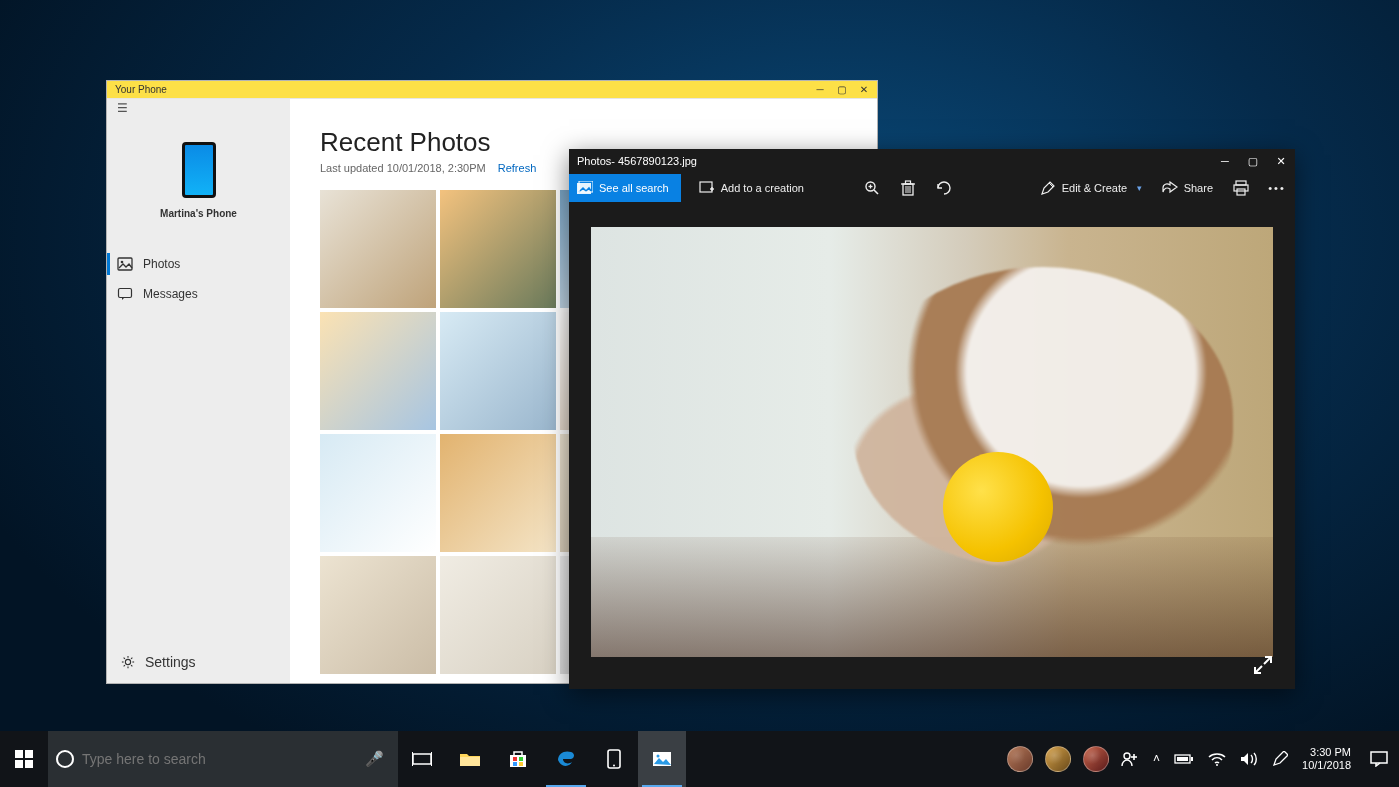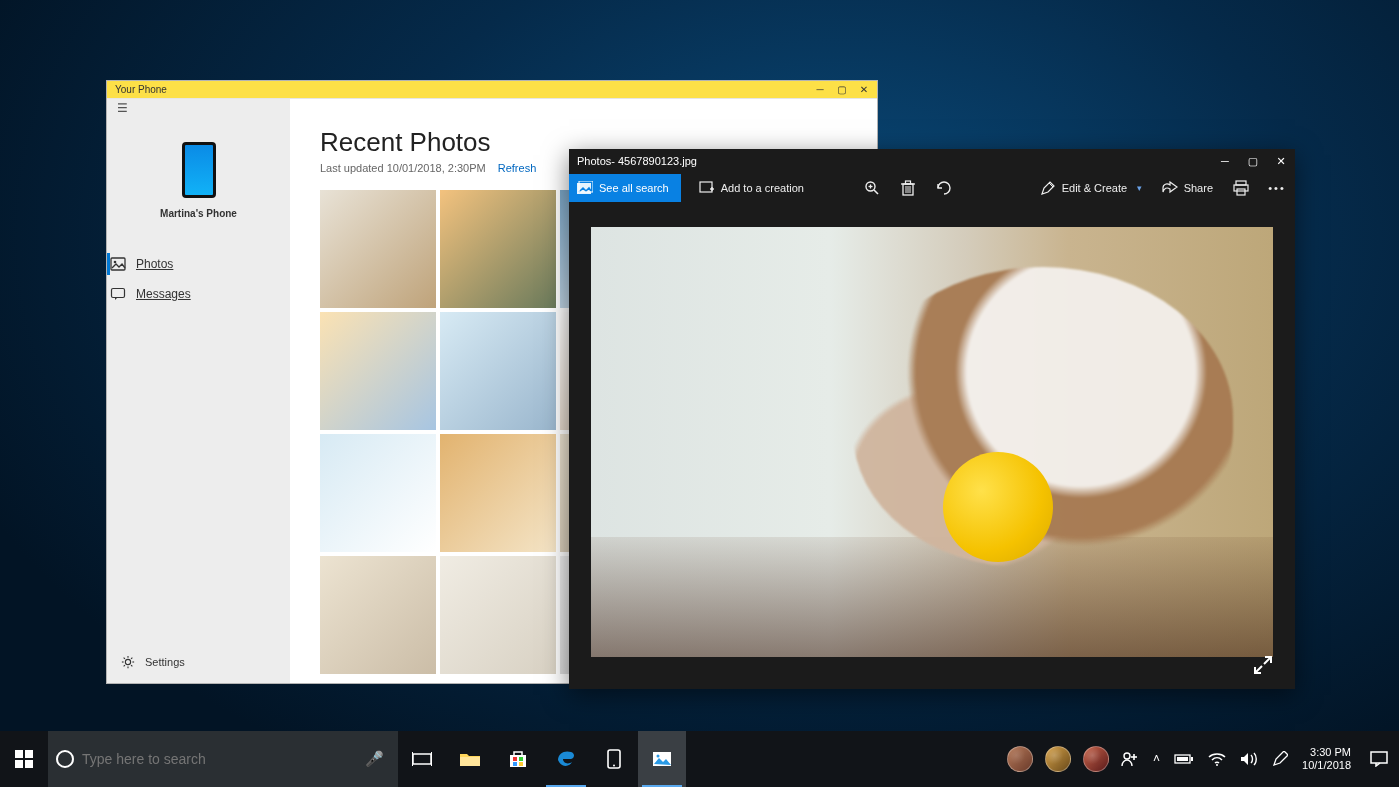--- a/index.html
+++ b/index.html
@@ -39,8 +39,8 @@
   .yp-phone-label { font-size:10px; font-weight:600; color:#333; }
   .yp-nav { margin-top:18px; }
   .yp-nav-item {
-    display:flex; align-items:center; height:30px; padding-left:3px;
-    font-size:12px; color:#333; position:relative; cursor:pointer;text-decoration:underline;
+    display:flex; align-items:center; height:30px; padding-left:10px;
+    font-size:12px; color:#333; position:relative; cursor:pointer;
   }
   .yp-nav-item .nav-icon { width:16px; height:16px; margin-right:10px; display:flex; align-items:center; justify-content:center;}
   .yp-nav-item.active::before {

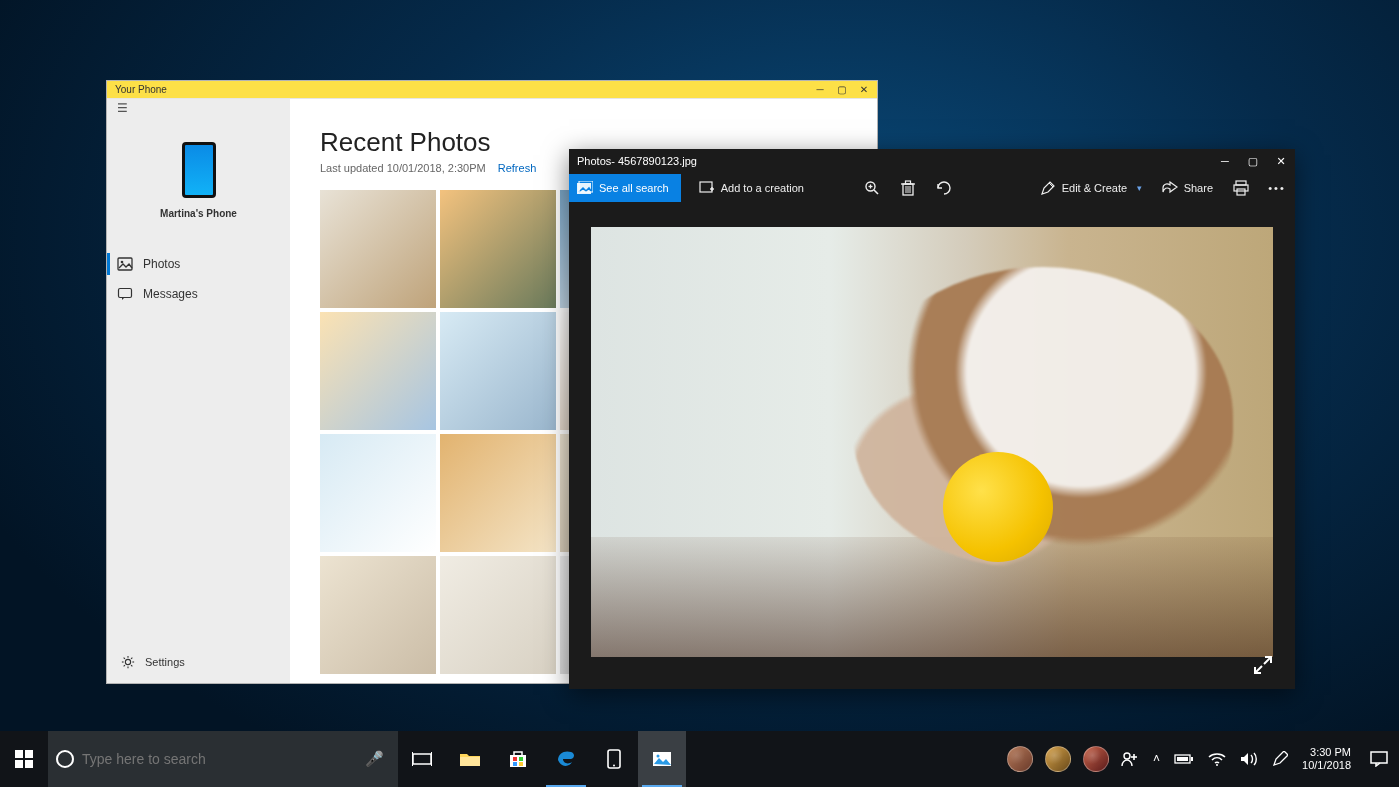--- a/index.html
+++ b/index.html
@@ -49,7 +49,7 @@
   .yp-spacer { flex:1; }
   .yp-bottom-item {
     display:flex; align-items:center; height:26px; padding-left:14px;
-    font-size:11px; color:#333; cursor:pointer;
+    font-size:14px; color:#333; cursor:pointer;
   }
   .yp-bottom-item .nav-icon { width:14px; height:14px; margin-right:10px; }
 

